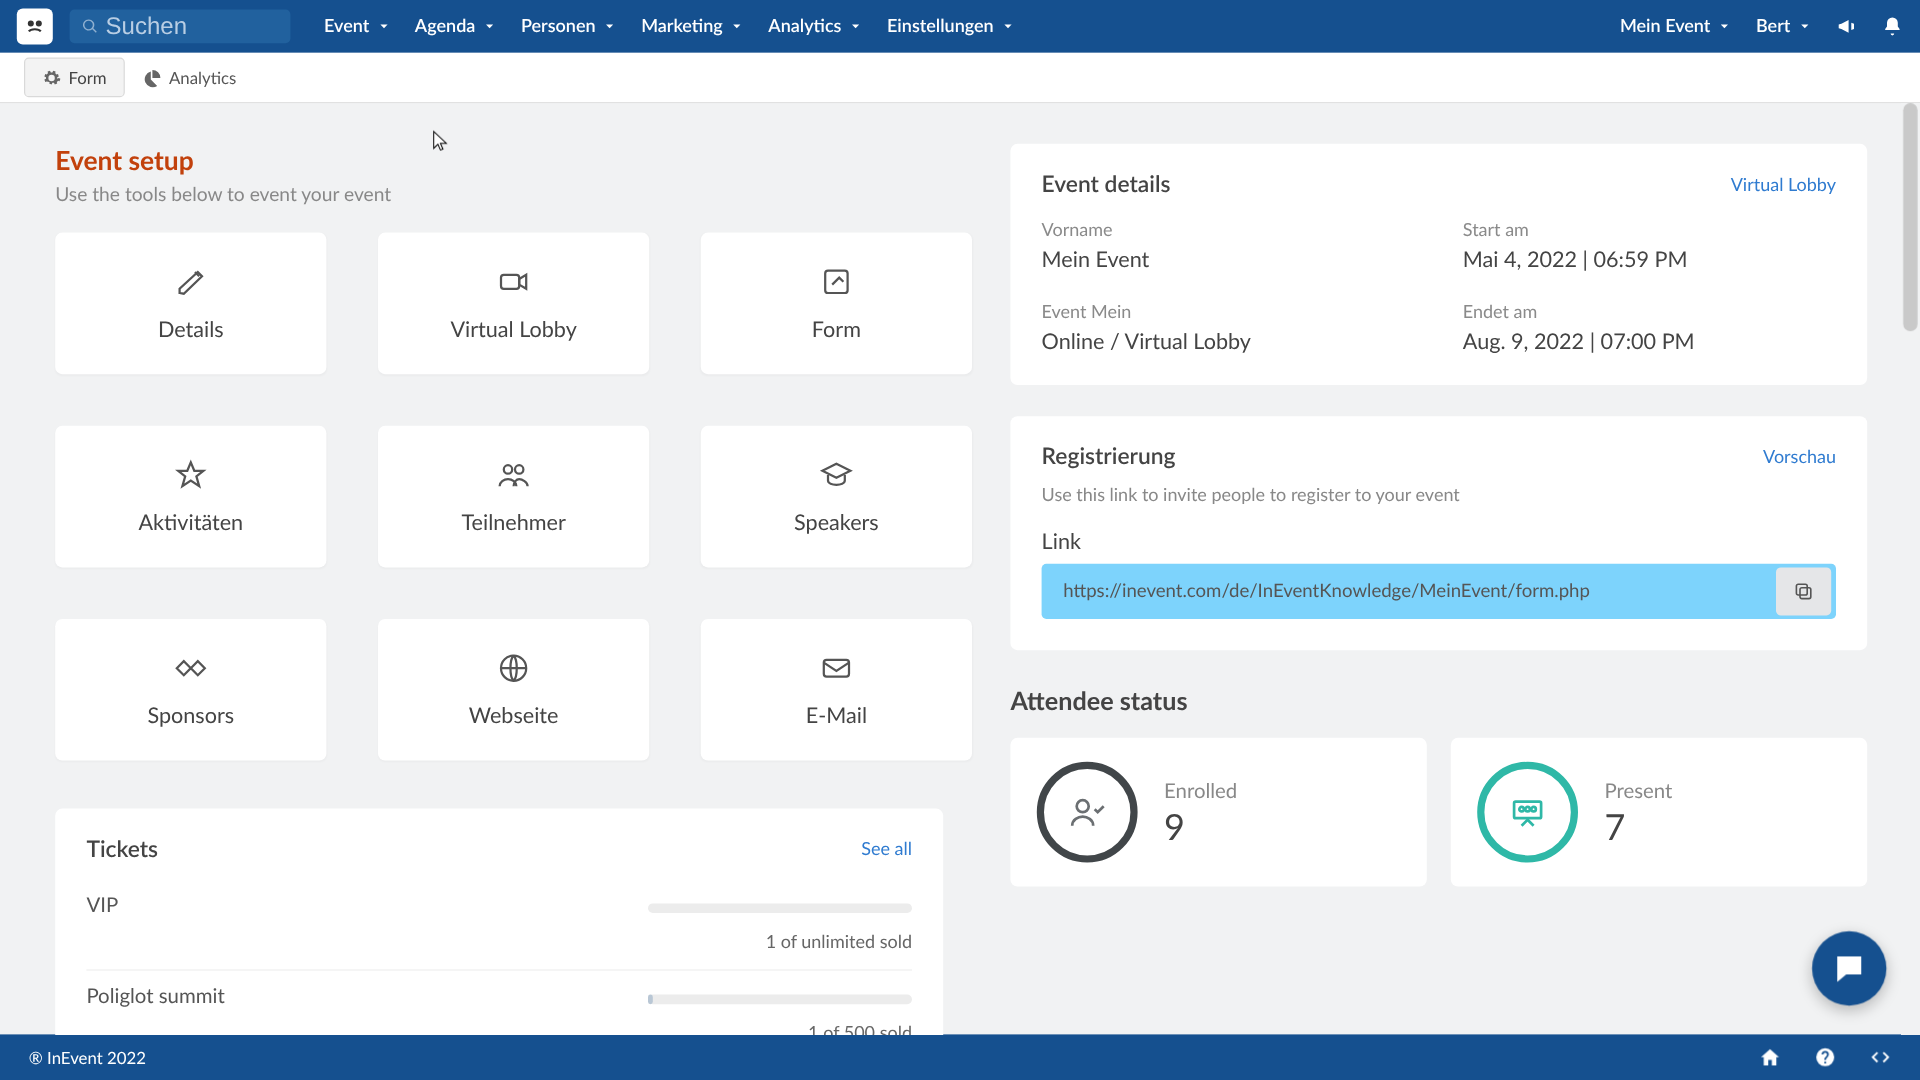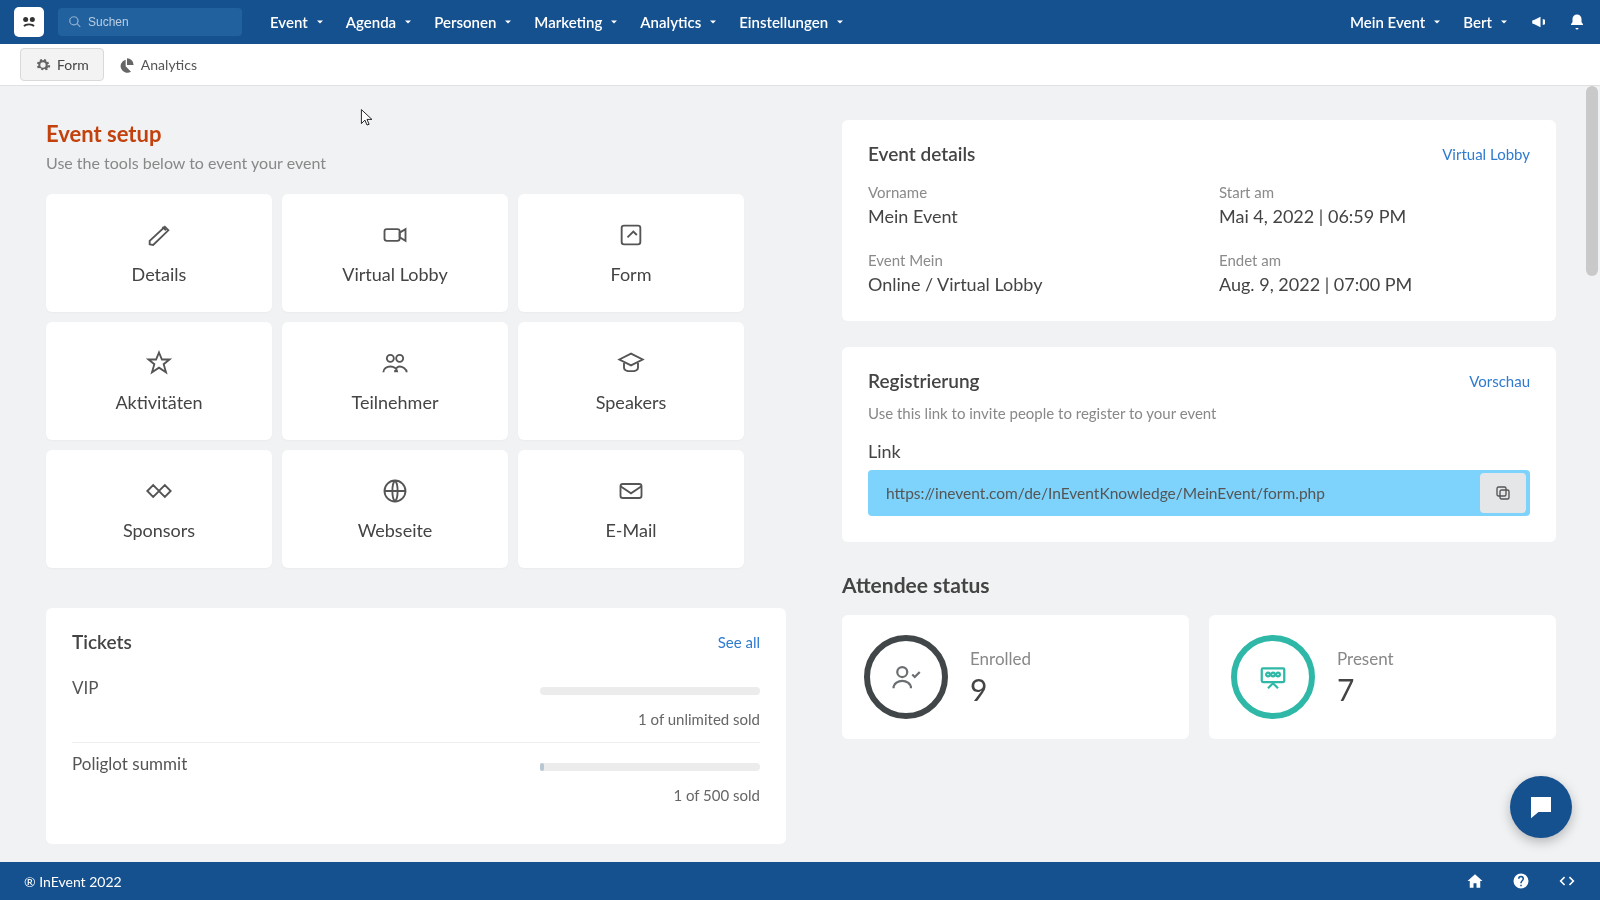--- a/index.html
+++ b/index.html
@@ -41,7 +41,7 @@
     border-radius: 4px;
     padding: 0 10px 0 30px;
     color: #fff;
-    font-size: 12px;
+    font-size: 20px;
   }
   .search-input::placeholder { color: #b9cee4; }
   .nav-menu { display:flex; gap: 20px; margin-left: 14px; }

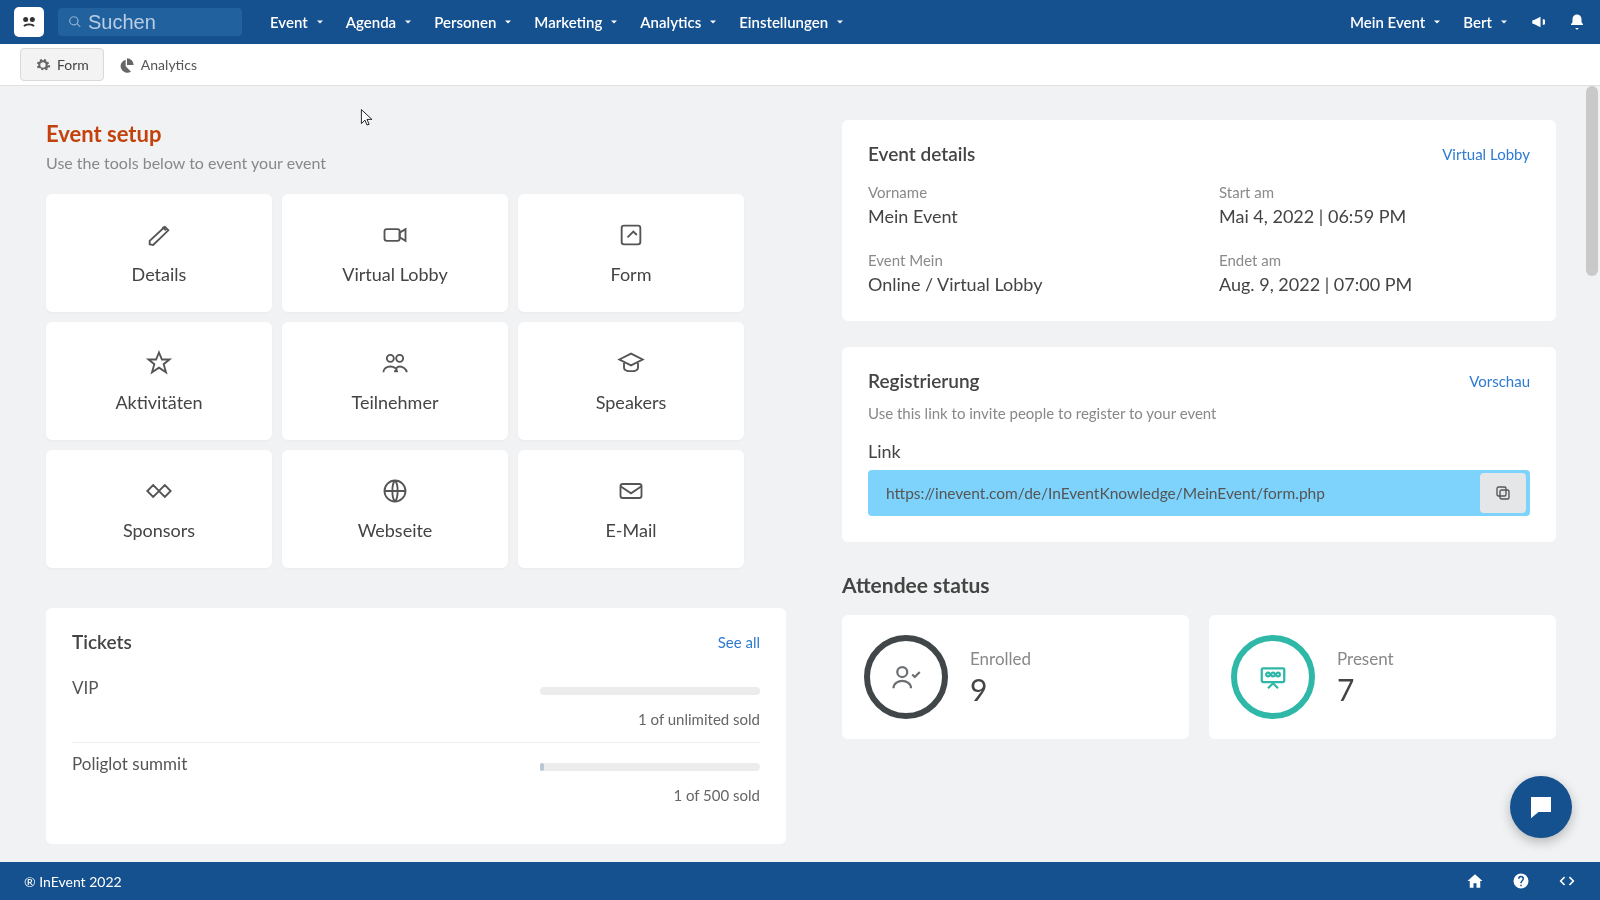--- a/index.html
+++ b/index.html
@@ -95,7 +95,7 @@
   .card-grid {
     display:grid;
     grid-template-columns: repeat(3, 226px);
-    gap: 10px;
+    gap: 43px;
     margin-bottom: 40px;
   }
   .tool-card {

